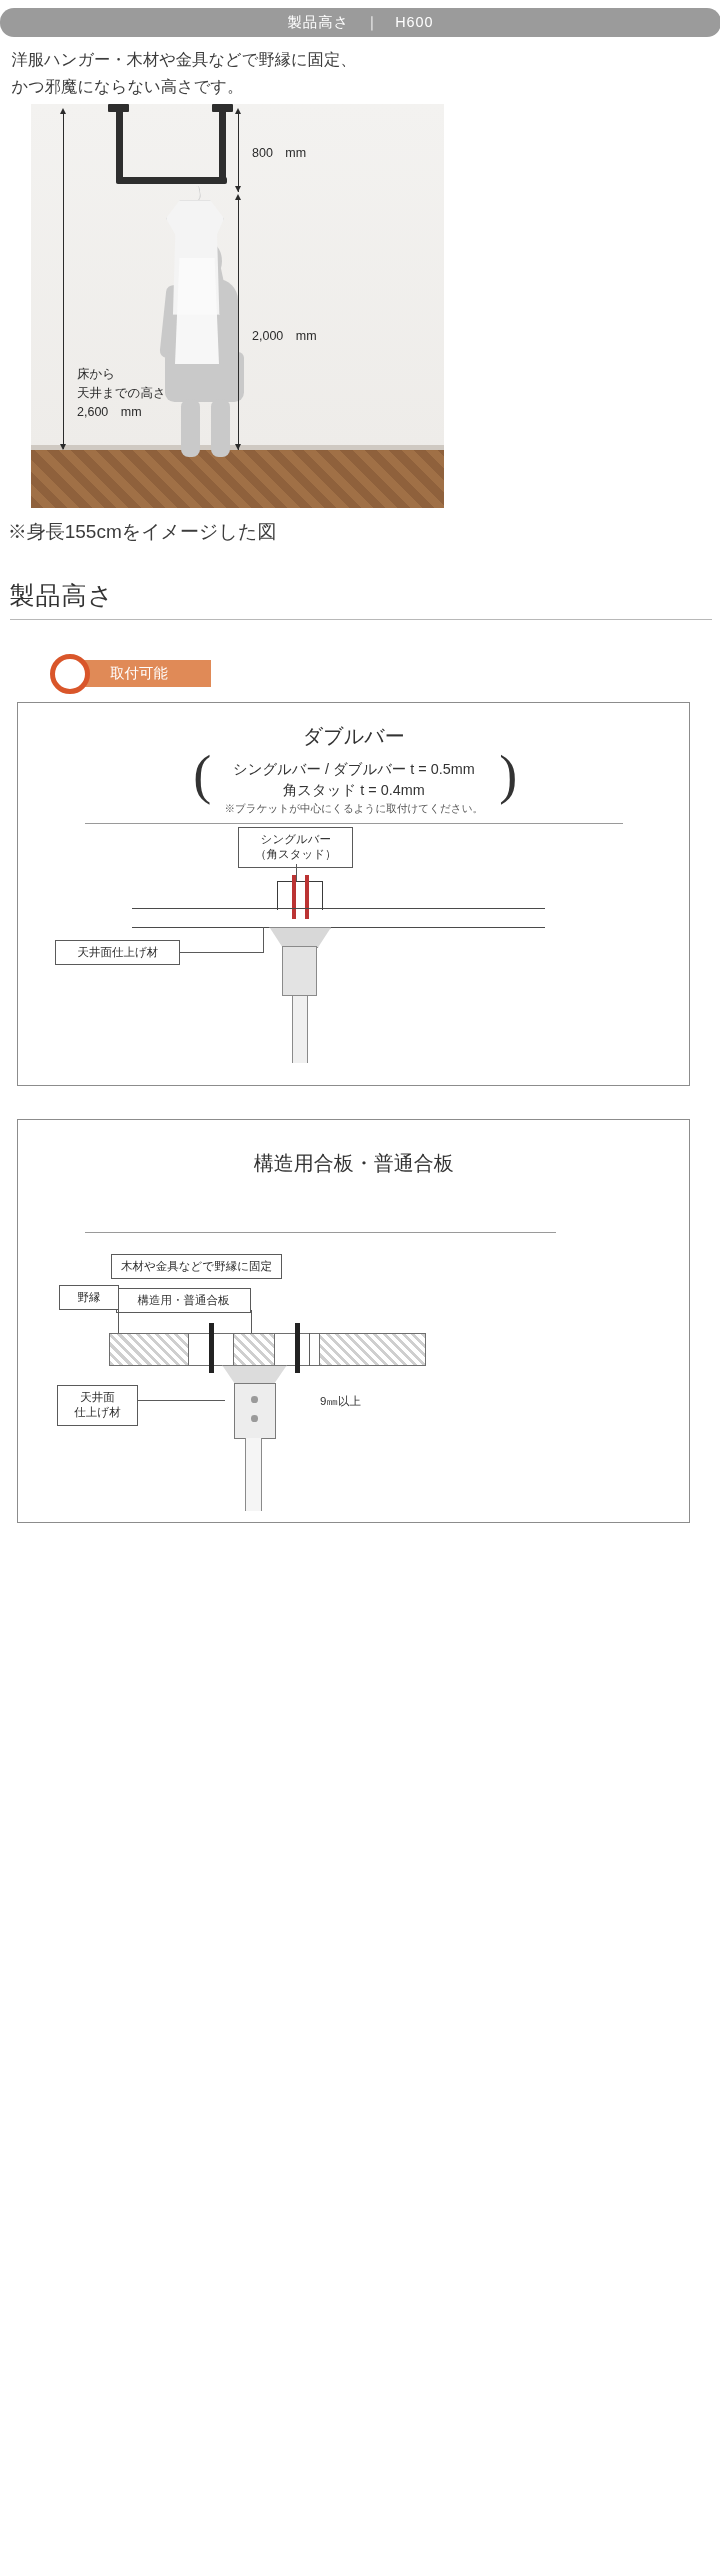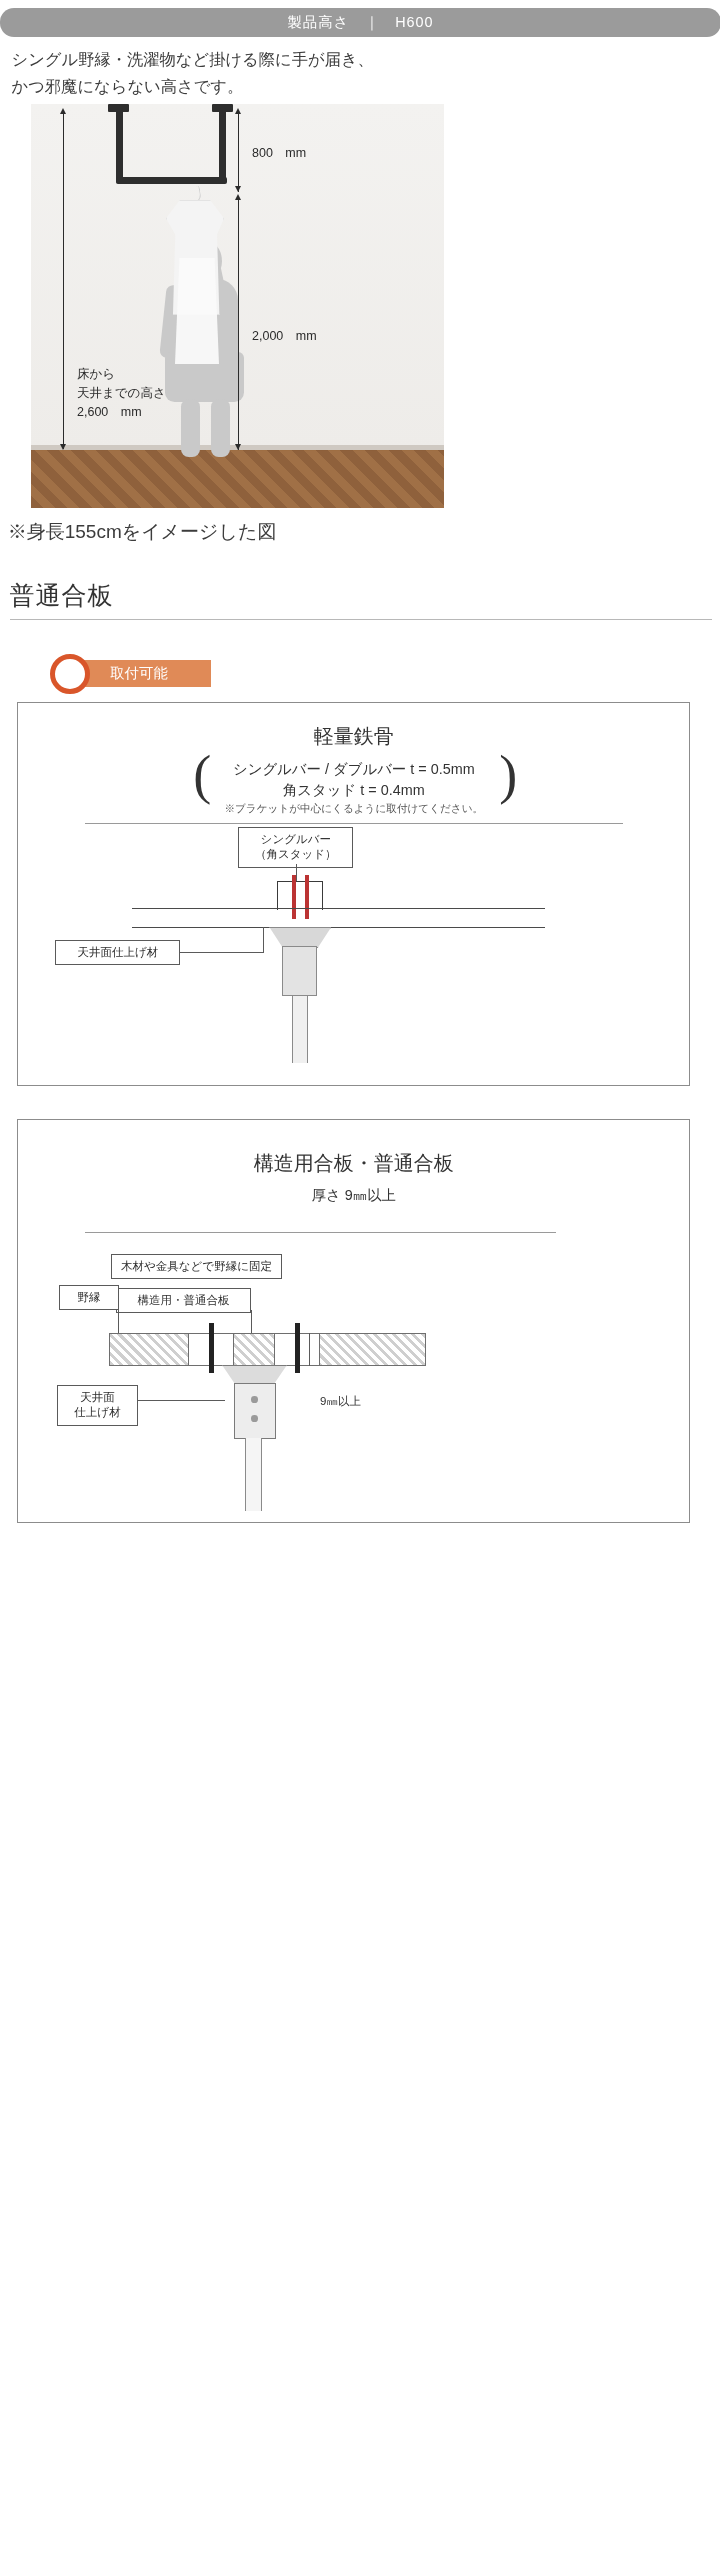--- a/index.html
+++ b/index.html
@@ -339,7 +339,7 @@
 </div>
 
 <div class="intro">
-  <div>シングル野縁・洗濯物など掛ける際に手が届き、</div>
+  <div>洋服ハンガー・木材や金具などで野縁に固定、</div>
   <div>かつ邪魔にならない高さです。</div>
 </div>
 

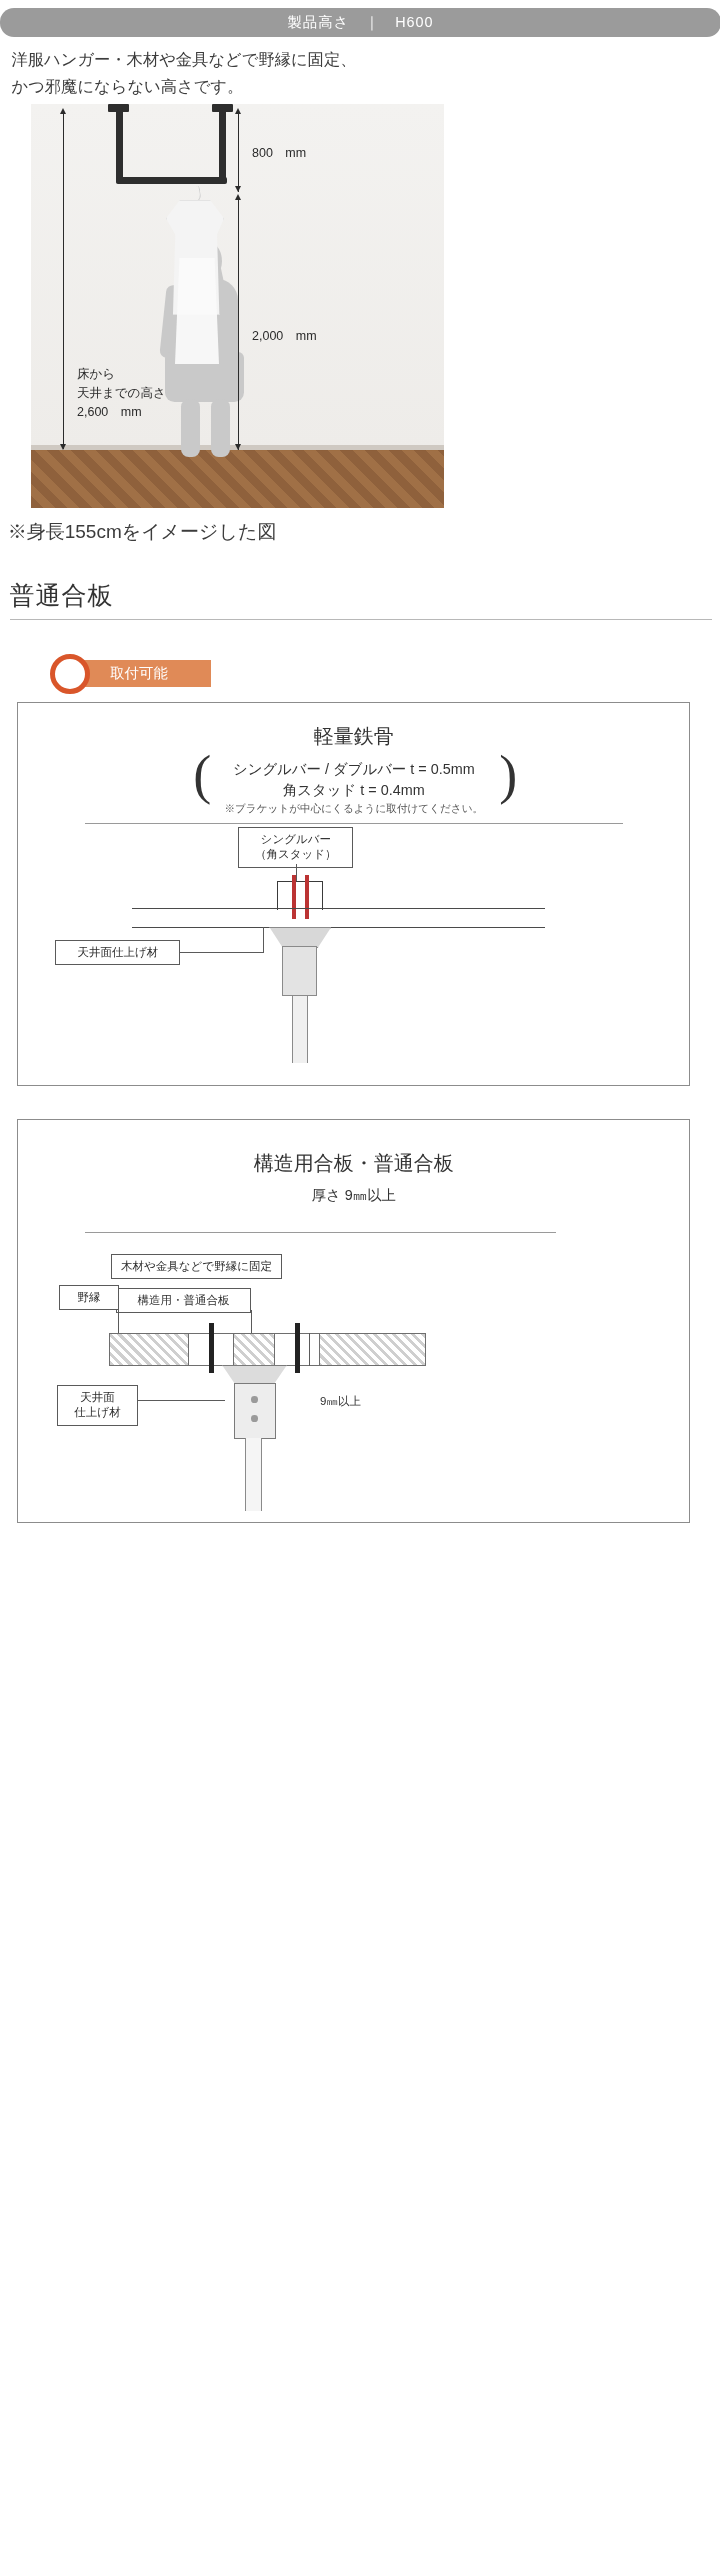--- a/index.html
+++ b/index.html
@@ -391,7 +391,7 @@
 
 <div class="note-155">※身長155cmをイメージした図</div>
 
-<div class="section-title">普通合板</div>
+<div class="section-title">製品高さ</div>
 <div class="section-rule"></div>
 
 <div class="badge-wrap">

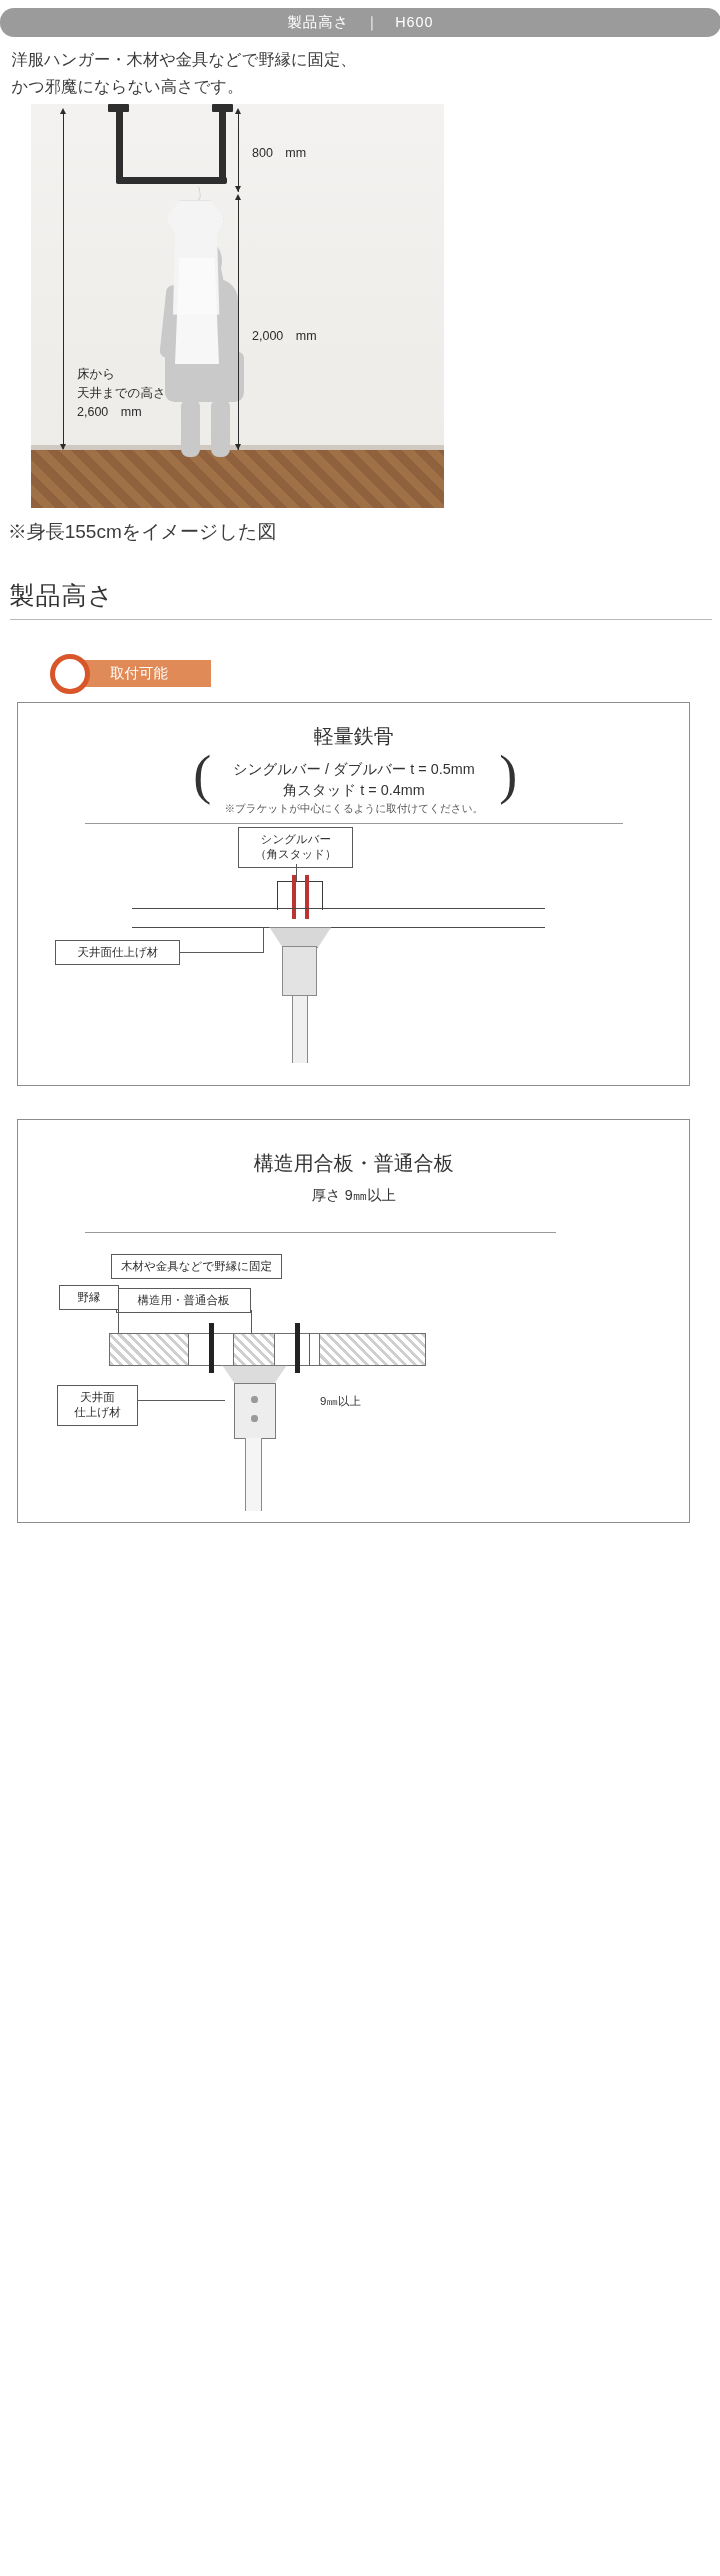--- a/index.html
+++ b/index.html
@@ -405,7 +405,7 @@
   <div class="cap-t"></div>
   <div class="cap-b"></div>
 
-  <div class="box-title" style="top:21px;">軽量鉄骨</div>
+  <div class="box-title" style="top:21px;">ダブルバー</div>
 
   <div class="brace" style="left:175px; top:46px;">(</div>
   <div class="brace" style="left:481px; top:46px;">)</div>

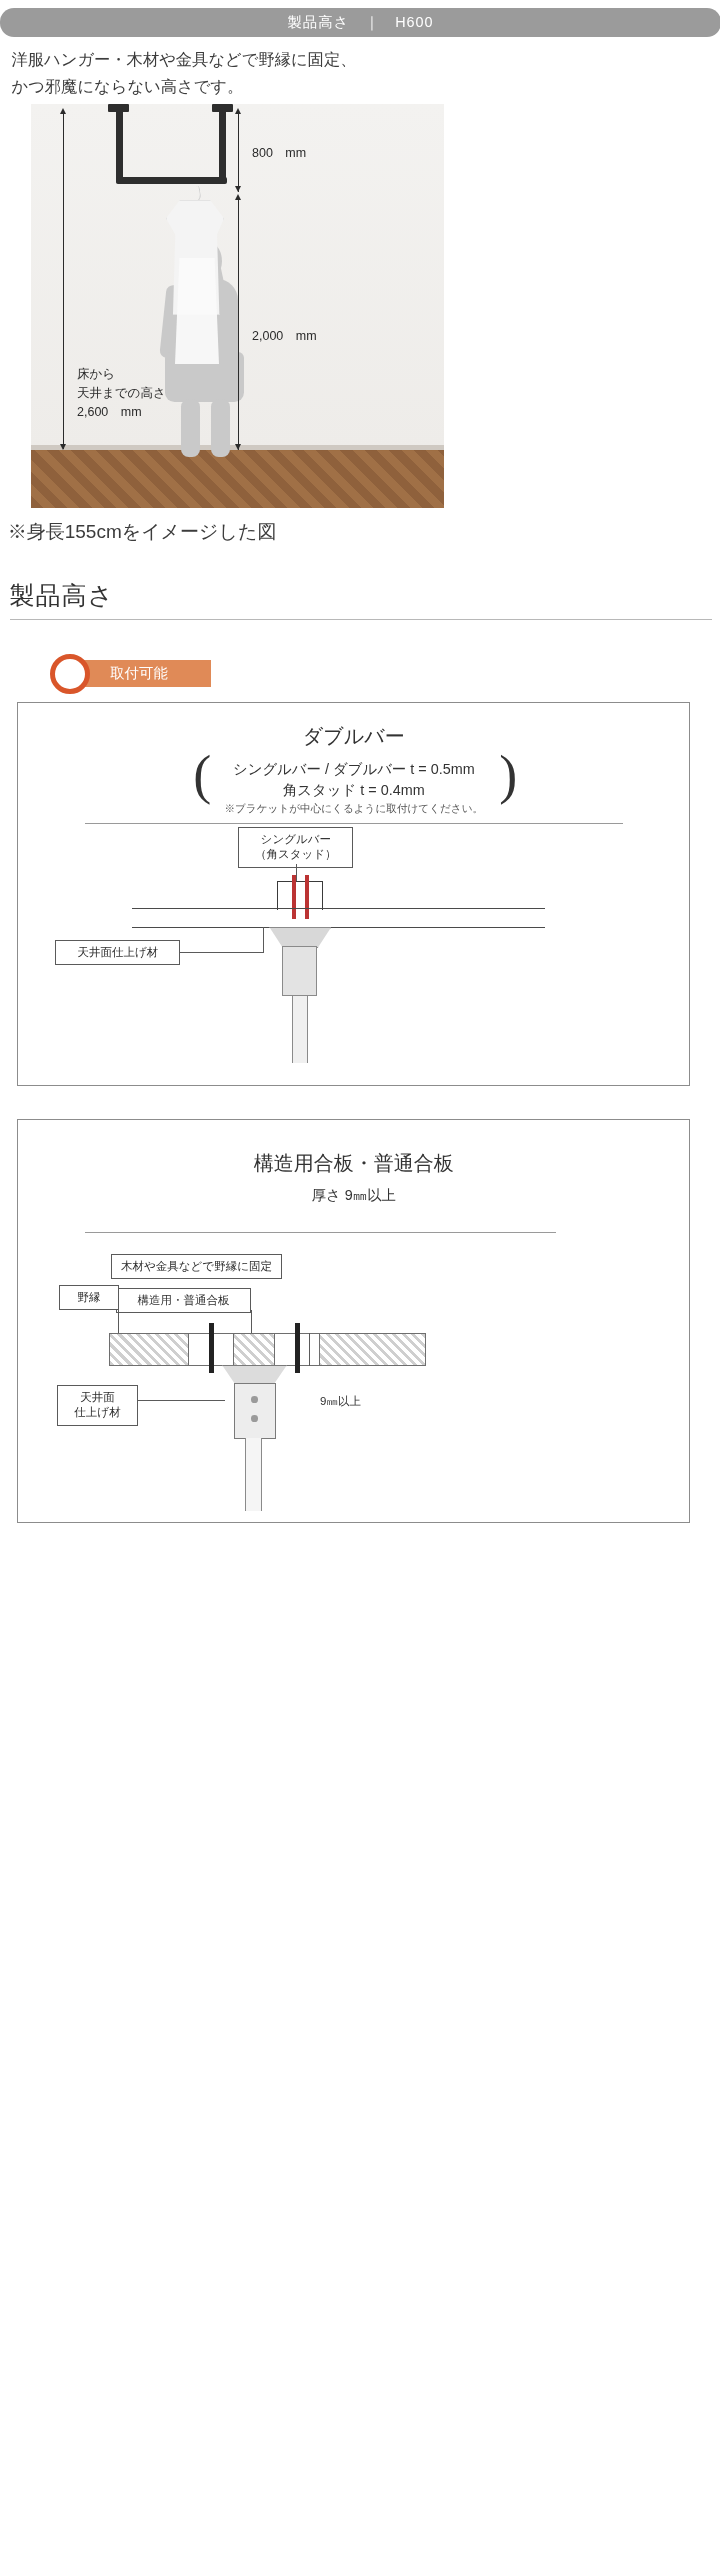--- a/index.html
+++ b/index.html
@@ -443,7 +443,6 @@
   <div class="cap-b"></div>
 
   <div class="box-title" style="top:31px;">構造用合板・普通合板</div>
-  <div class="box-sub" style="top:65px;">厚さ 9㎜以上</div>
 
   <div class="box-divider" style="left:67px; top:113px; width:471px;"></div>
 </div>

